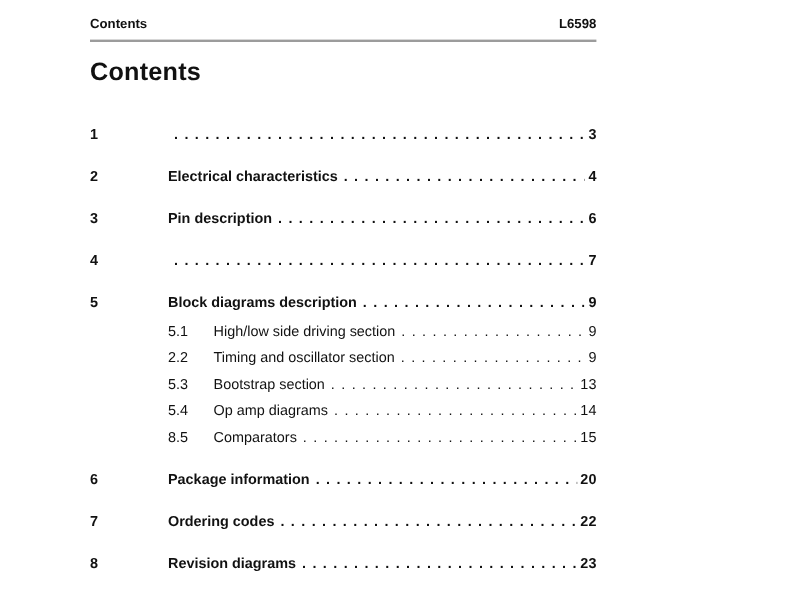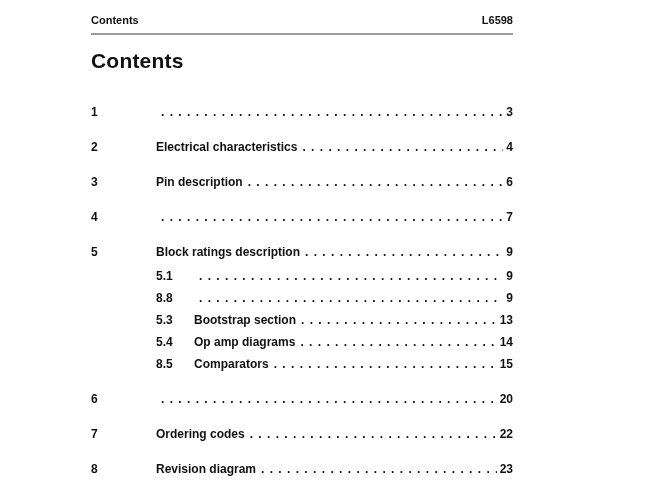--- a/index.html
+++ b/index.html
@@ -16,7 +16,6 @@
     box-sizing: border-box;
     padding: 0 41px 0 75px;
     background: #ffffff;
-    margin-left: 16px;
   }
   .running-header {
     display: flex;

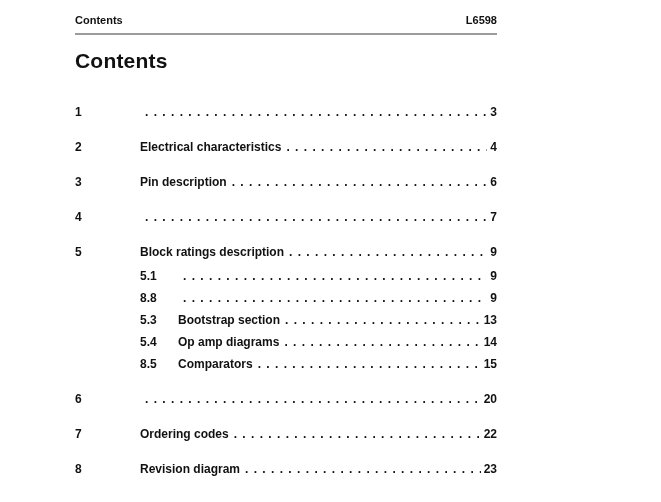--- a/index.html
+++ b/index.html
@@ -103,7 +103,7 @@
 
     <div class="toc-row lvl1">
       <span class="num">5</span>
-      <span class="label">Block ratings description</span>
+      <span class="label">Block diagrams description</span>
       <span class="dots">. . . . . . . . . . . . . . . . . . . . . . . . . . . . . . . . . . . . . . . . . . . . . . . . . . . . . . . . . . . . . . . . . . . . . . . . . . . . . . . . . . . . . . . . . . . . . . . . . . . . . . . . . . . . . . </span>
       <span class="pagenum">9</span>
     </div>

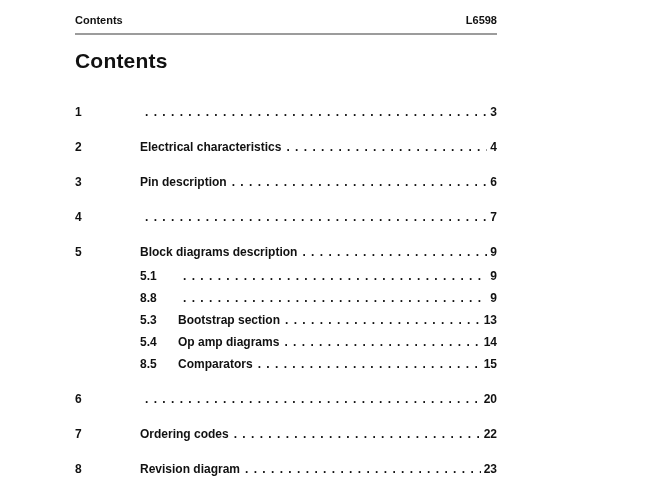--- a/index.html
+++ b/index.html
@@ -46,7 +46,7 @@
   }
   .toc-row.lvl1 { font-weight: bold; margin-top: 21px; }
   .toc-row.lvl1.first { margin-top: 33px; }
-  .toc-row.lvl2 { font-weight: bold; margin-top: 8px; padding-left: 65px; align-items: center; }
+  .toc-row.lvl2 { font-weight: normal; margin-top: 8px; padding-left: 65px; align-items: center; }
   .toc-row.lvl1 + .toc-row.lvl2 { margin-top: 10px; }
   .lvl1 .num { width: 65px; flex: 0 0 65px; }
   .lvl2 .num { width: 38px; flex: 0 0 38px; }

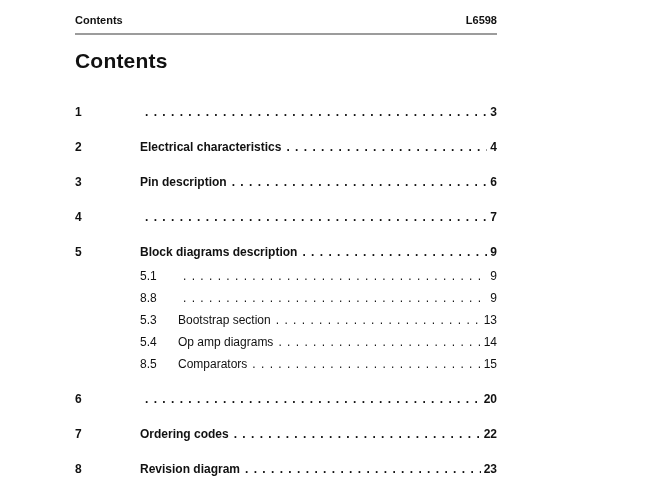--- a/index.html
+++ b/index.html
@@ -110,6 +110,7 @@
 
     <div class="toc-row lvl2">
       <span class="num">5.1</span>
+      <span class="label">High/low side driving section</span>
       <span class="dots">. . . . . . . . . . . . . . . . . . . . . . . . . . . . . . . . . . . . . . . . . . . . . . . . . . . . . . . . . . . . . . . . . . . . . . . . . . . . . . . . . . . . . . . . . . . . . . . . . . . . . . . . . . . . . . </span>
       <span class="pagenum">9</span>
     </div>

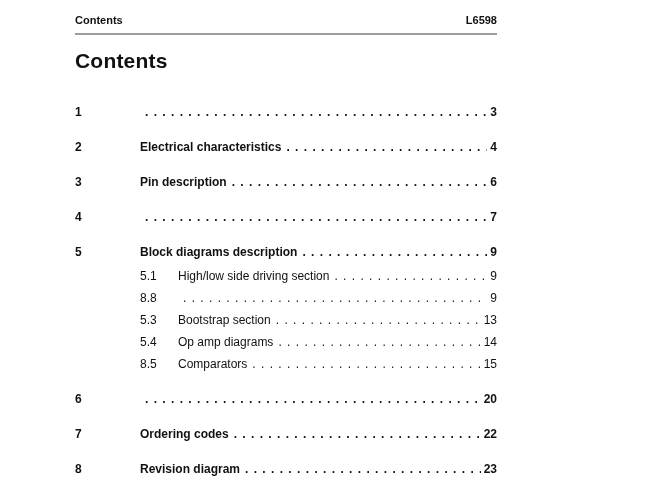--- a/index.html
+++ b/index.html
@@ -116,7 +116,7 @@
     </div>
 
     <div class="toc-row lvl2">
-      <span class="num">8.8</span>
+      <span class="num">2.2</span>
       <span class="dots">. . . . . . . . . . . . . . . . . . . . . . . . . . . . . . . . . . . . . . . . . . . . . . . . . . . . . . . . . . . . . . . . . . . . . . . . . . . . . . . . . . . . . . . . . . . . . . . . . . . . . . . . . . . . . . </span>
       <span class="pagenum">9</span>
     </div>

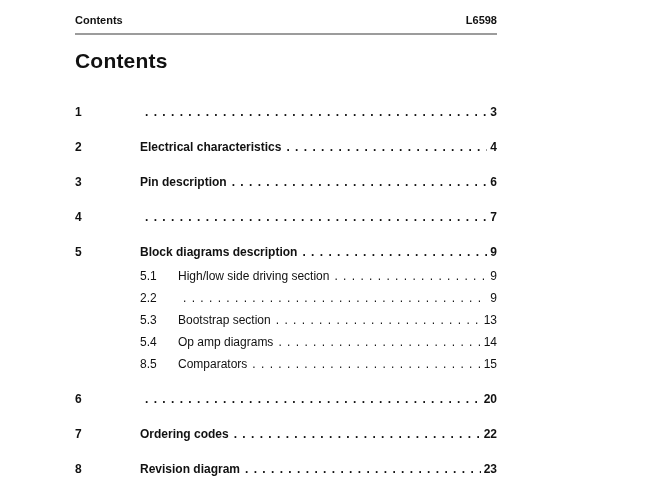--- a/index.html
+++ b/index.html
@@ -117,6 +117,7 @@
 
     <div class="toc-row lvl2">
       <span class="num">2.2</span>
+      <span class="label">Timing and oscillator section</span>
       <span class="dots">. . . . . . . . . . . . . . . . . . . . . . . . . . . . . . . . . . . . . . . . . . . . . . . . . . . . . . . . . . . . . . . . . . . . . . . . . . . . . . . . . . . . . . . . . . . . . . . . . . . . . . . . . . . . . . </span>
       <span class="pagenum">9</span>
     </div>

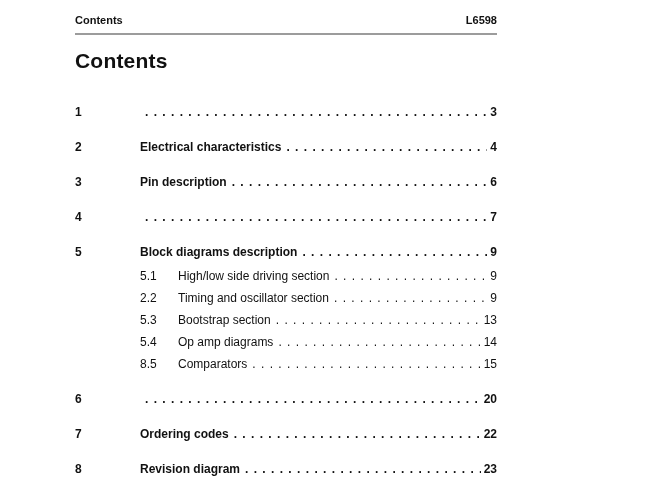--- a/index.html
+++ b/index.html
@@ -145,6 +145,7 @@
 
     <div class="toc-row lvl1">
       <span class="num">6</span>
+      <span class="label">Package information</span>
       <span class="dots">. . . . . . . . . . . . . . . . . . . . . . . . . . . . . . . . . . . . . . . . . . . . . . . . . . . . . . . . . . . . . . . . . . . . . . . . . . . . . . . . . . . . . . . . . . . . . . . . . . . . . . . . . . . . . . </span>
       <span class="pagenum">20</span>
     </div>

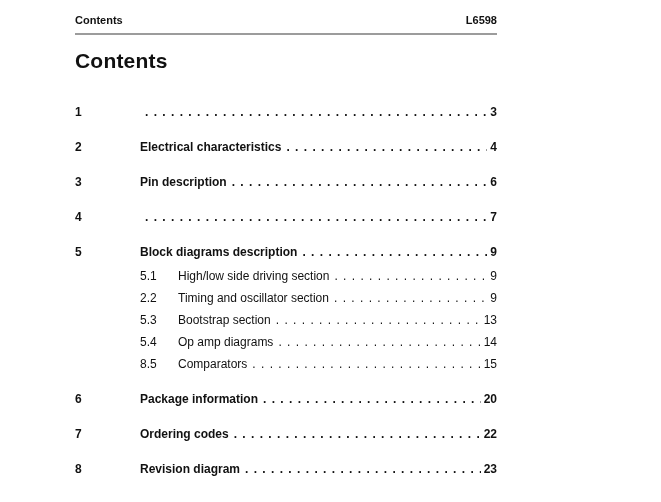--- a/index.html
+++ b/index.html
@@ -159,7 +159,7 @@
 
     <div class="toc-row lvl1">
       <span class="num">8</span>
-      <span class="label">Revision diagram</span>
+      <span class="label">Revision diagrams</span>
       <span class="dots">. . . . . . . . . . . . . . . . . . . . . . . . . . . . . . . . . . . . . . . . . . . . . . . . . . . . . . . . . . . . . . . . . . . . . . . . . . . . . . . . . . . . . . . . . . . . . . . . . . . . . . . . . . . . . . </span>
       <span class="pagenum">23</span>
     </div>

